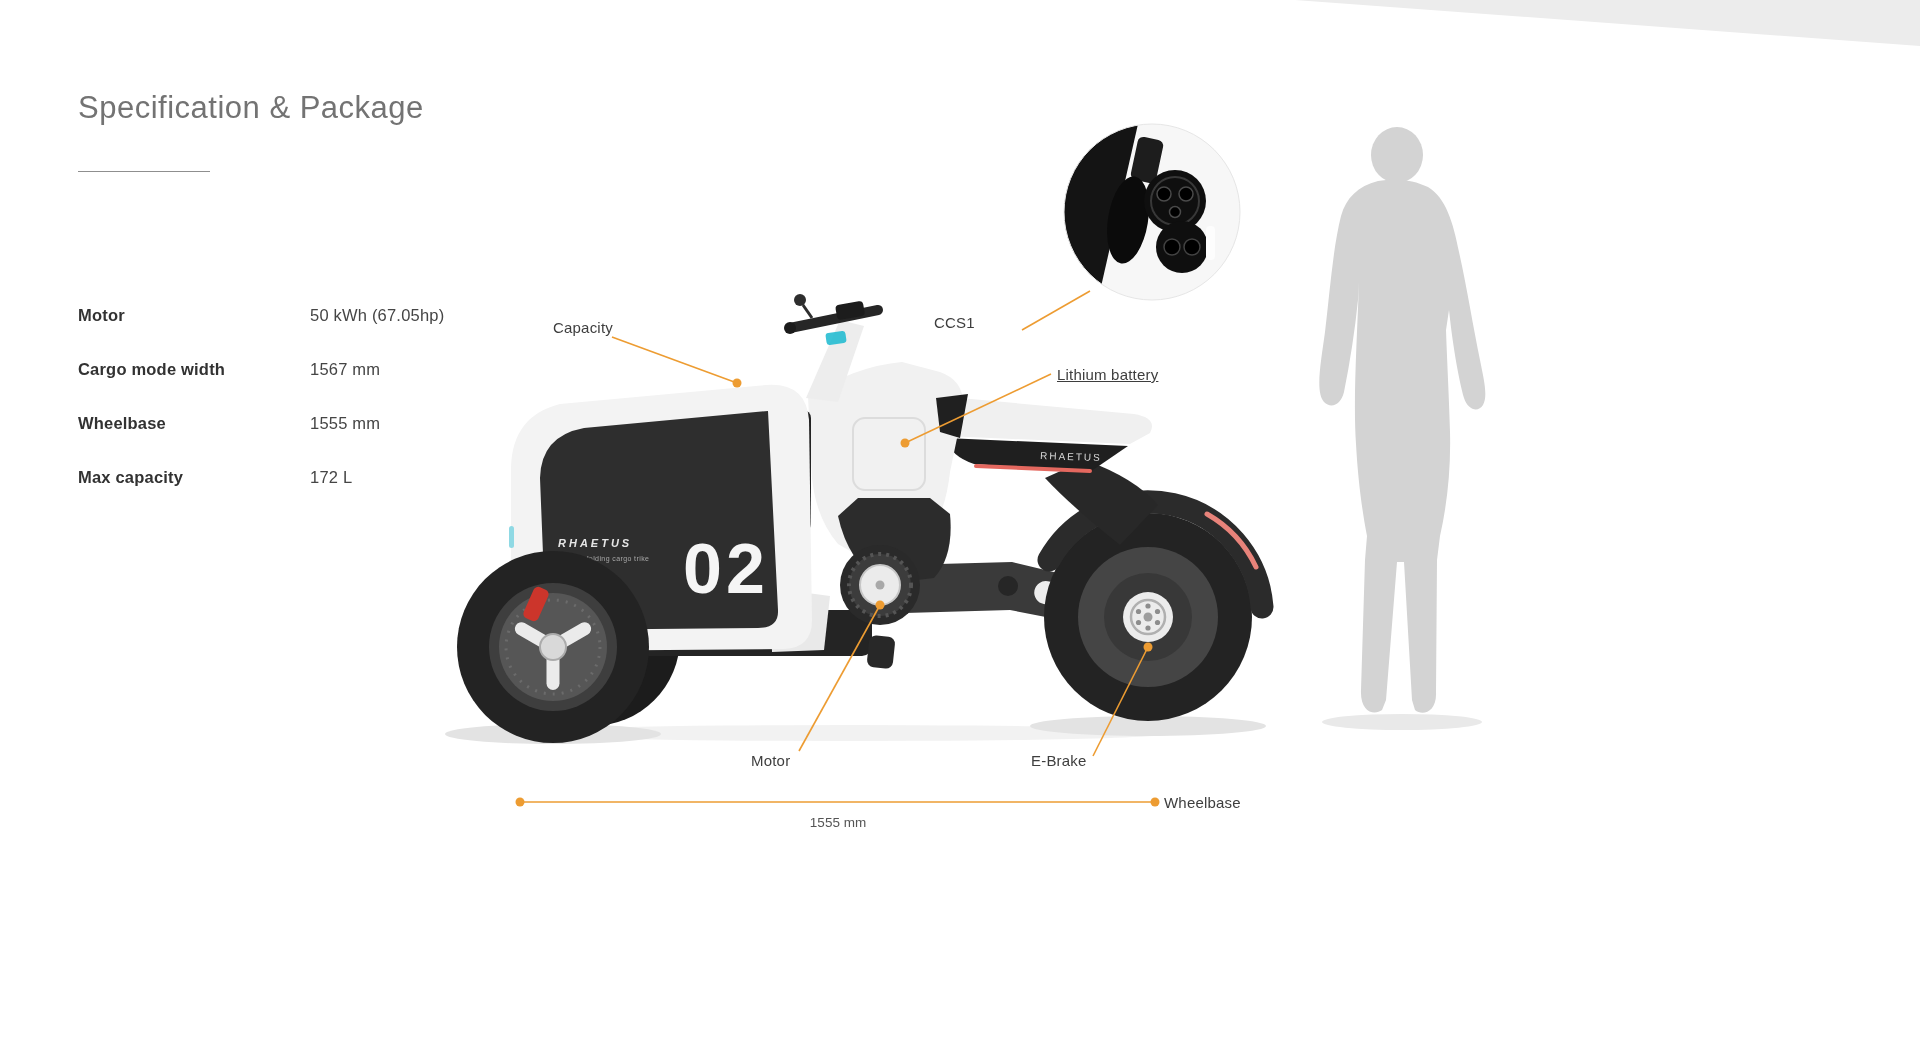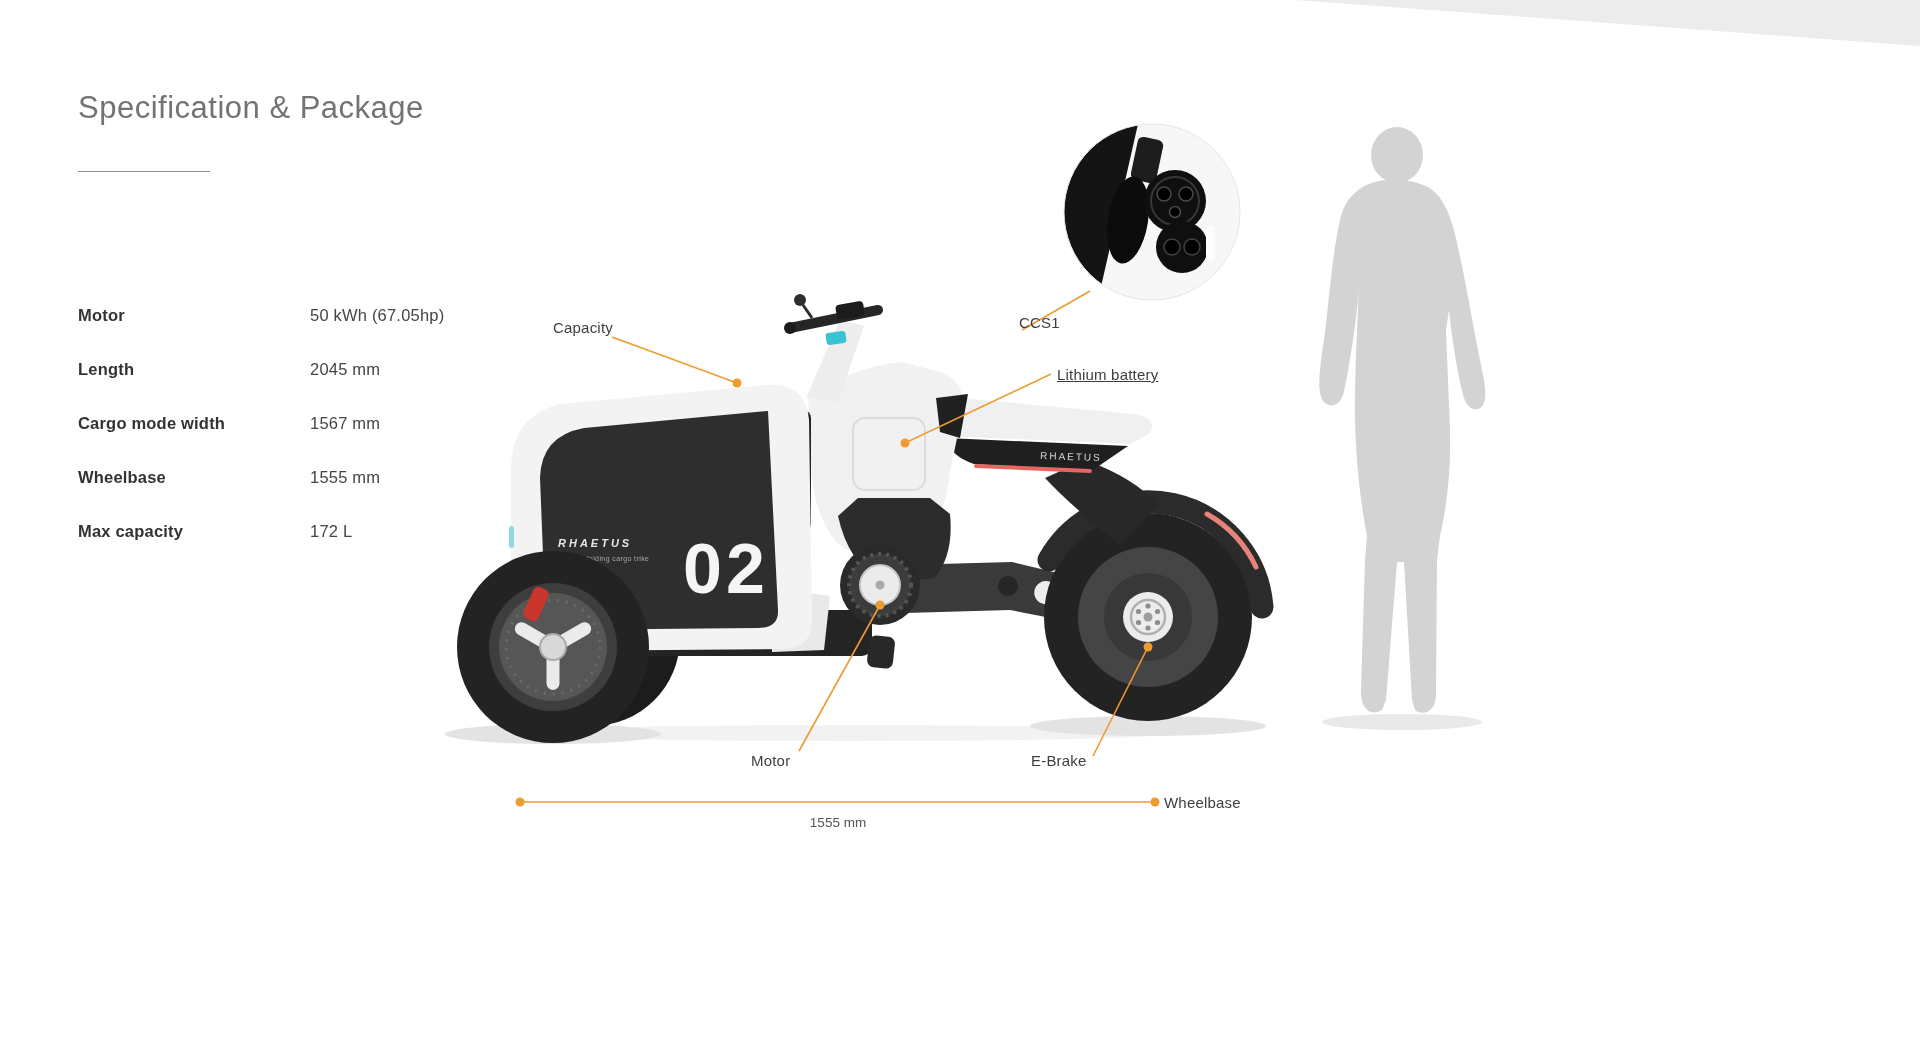--- a/index.html
+++ b/index.html
@@ -209,7 +209,7 @@
   </div>
 
   <span class="callout" style="left:553px; top:319px;">Capacity</span>
-  <span class="callout" style="left:1019px; top:314px;text-align:center;">CCS1</span>
+  <span class="callout" style="left:934px; top:314px;text-align:center;">CCS1</span>
   <span class="callout" style="left:1057px; top:366px;text-decoration:underline;">Lithium battery</span>
   <span class="callout" style="left:751px; top:752px;">Motor</span>
   <span class="callout" style="left:1031px; top:752px;">E-Brake</span>

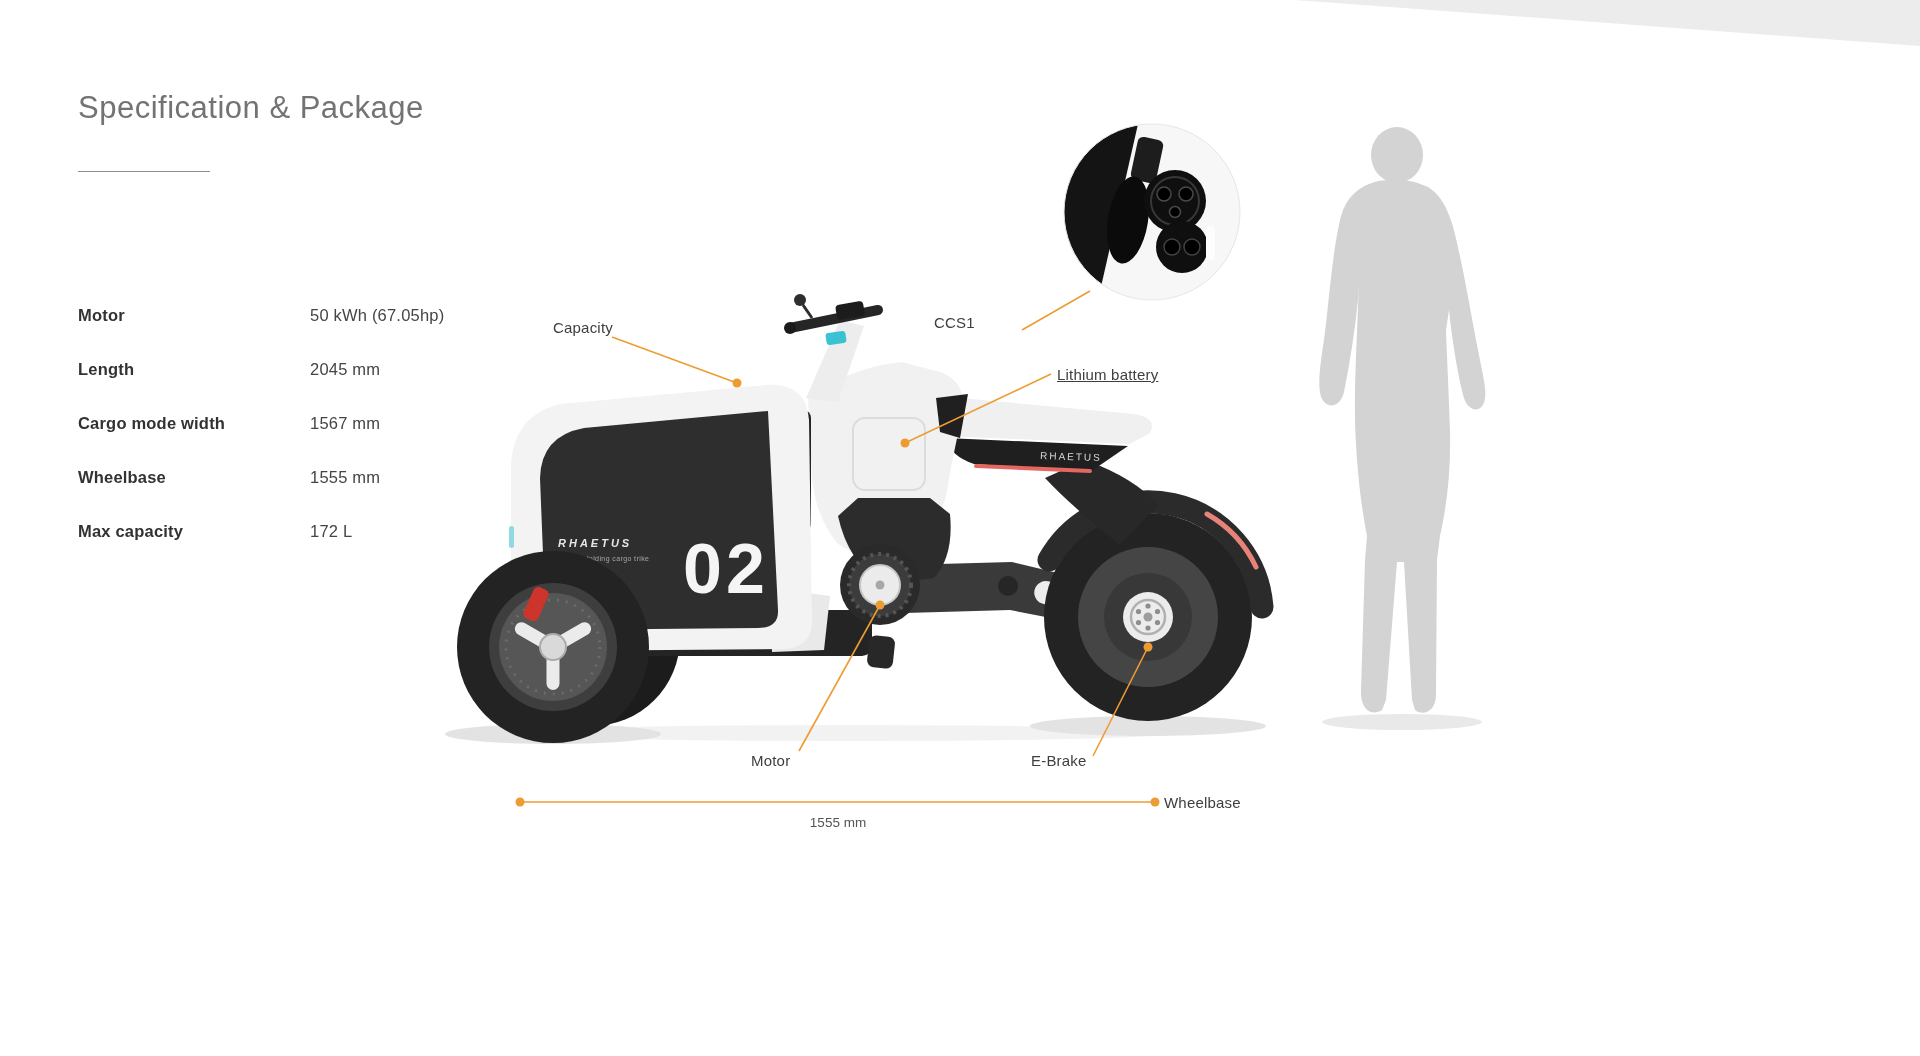--- a/index.html
+++ b/index.html
@@ -191,10 +191,6 @@
       <div class="spec-value">50 kWh (67.05hp)</div>
     </div>
     <div class="spec-row">
-      <div class="spec-label">Length</div>
-      <div class="spec-value">2045 mm</div>
-    </div>
-    <div class="spec-row">
       <div class="spec-label">Cargo mode width</div>
       <div class="spec-value">1567 mm</div>
     </div>

